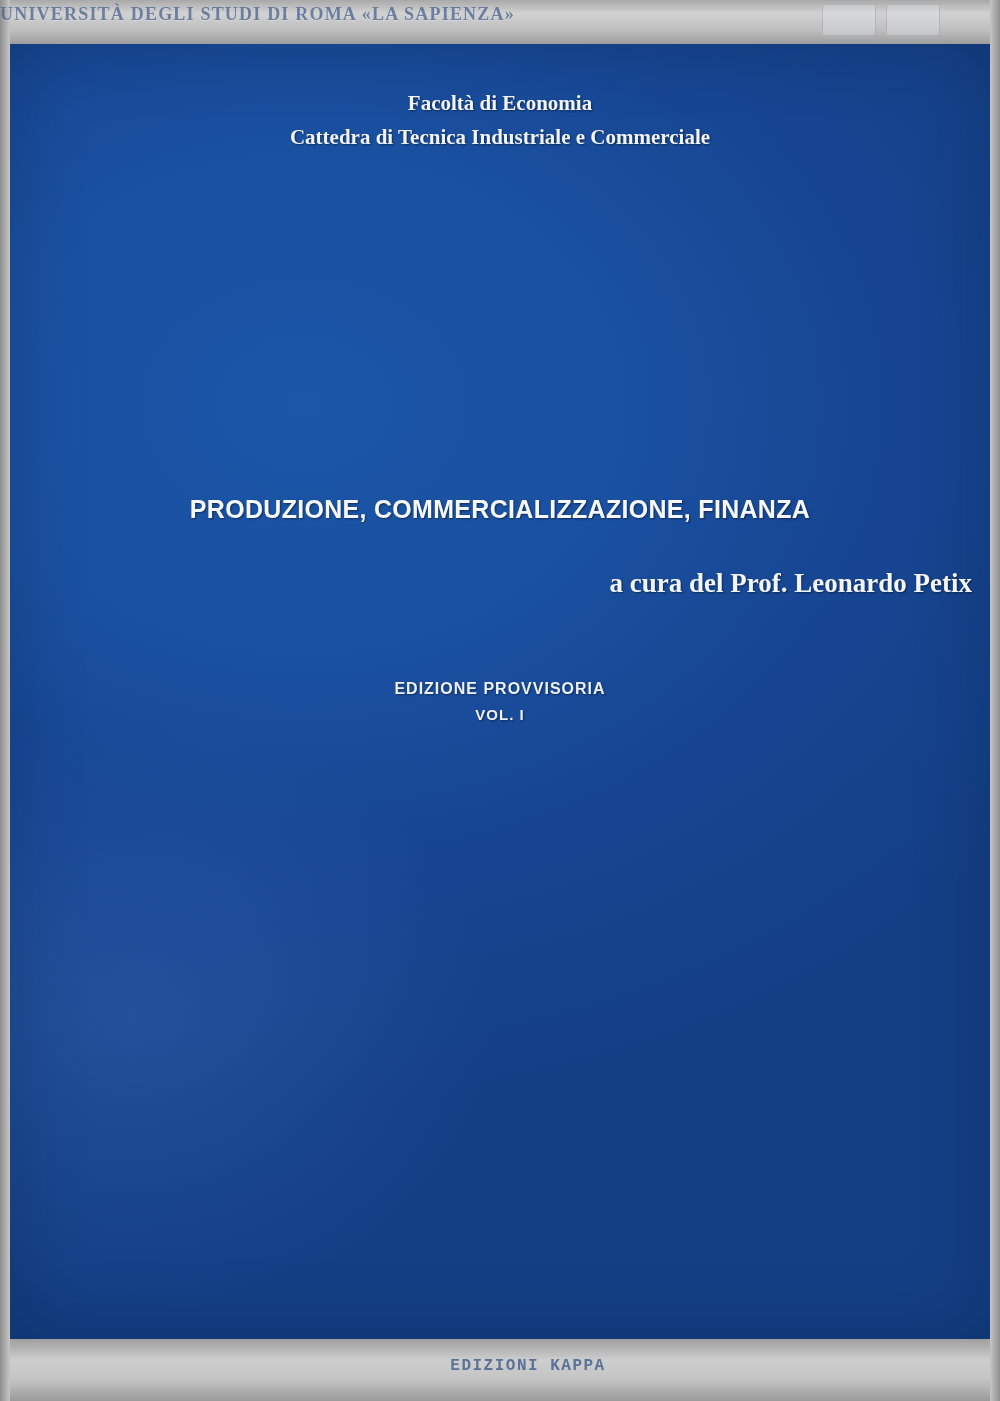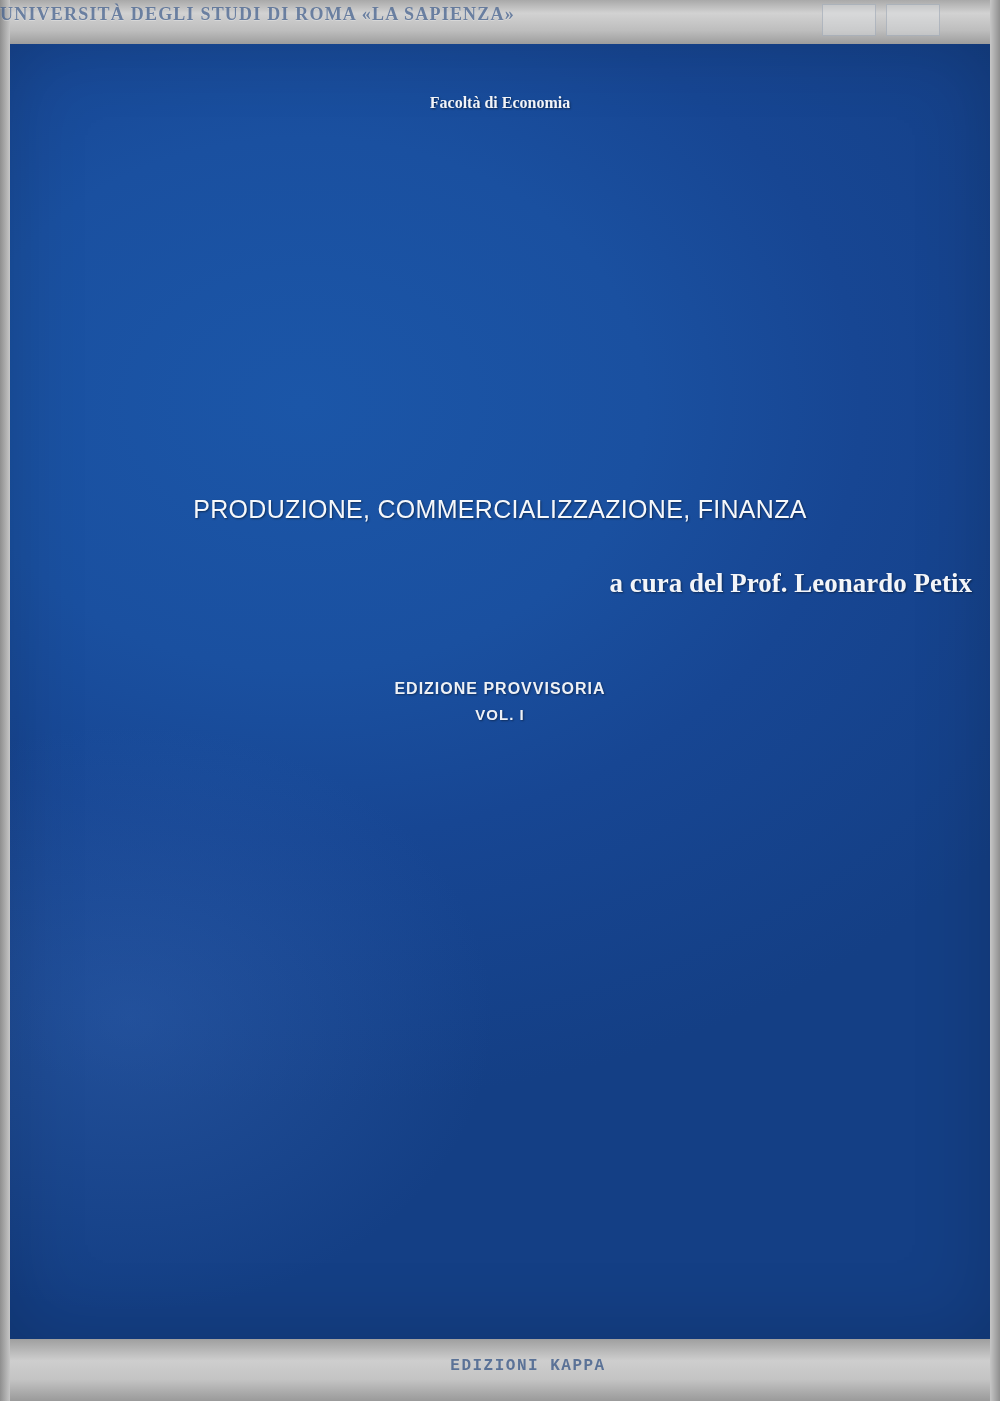--- a/index.html
+++ b/index.html
@@ -119,7 +119,7 @@
     text-align: center;
     color: #f2f4f8;
     font-weight: bold;
-    font-size: 16px;
+    font-size: 21px;
     line-height: 34px;
     text-shadow: 1px 1px 2px rgba(0,0,0,0.45);
   }

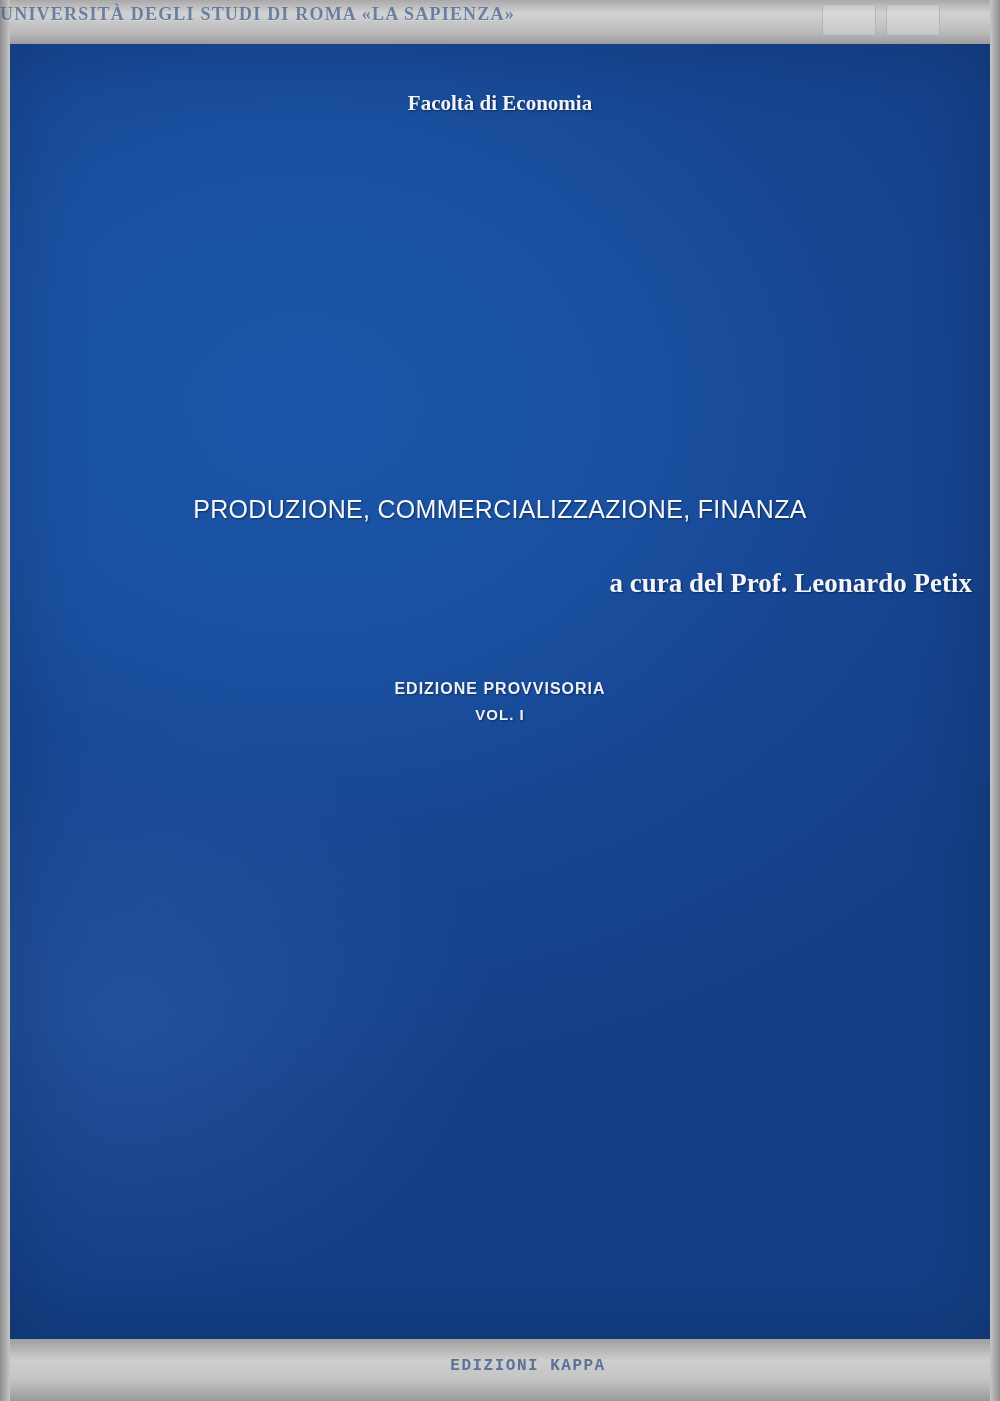--- a/index.html
+++ b/index.html
@@ -229,6 +229,7 @@
 
     <div class="faculty">
       <div>Facoltà di Economia</div>
+      <div>Cattedra di Tecnica Industriale e Commerciale</div>
     </div>
 
 

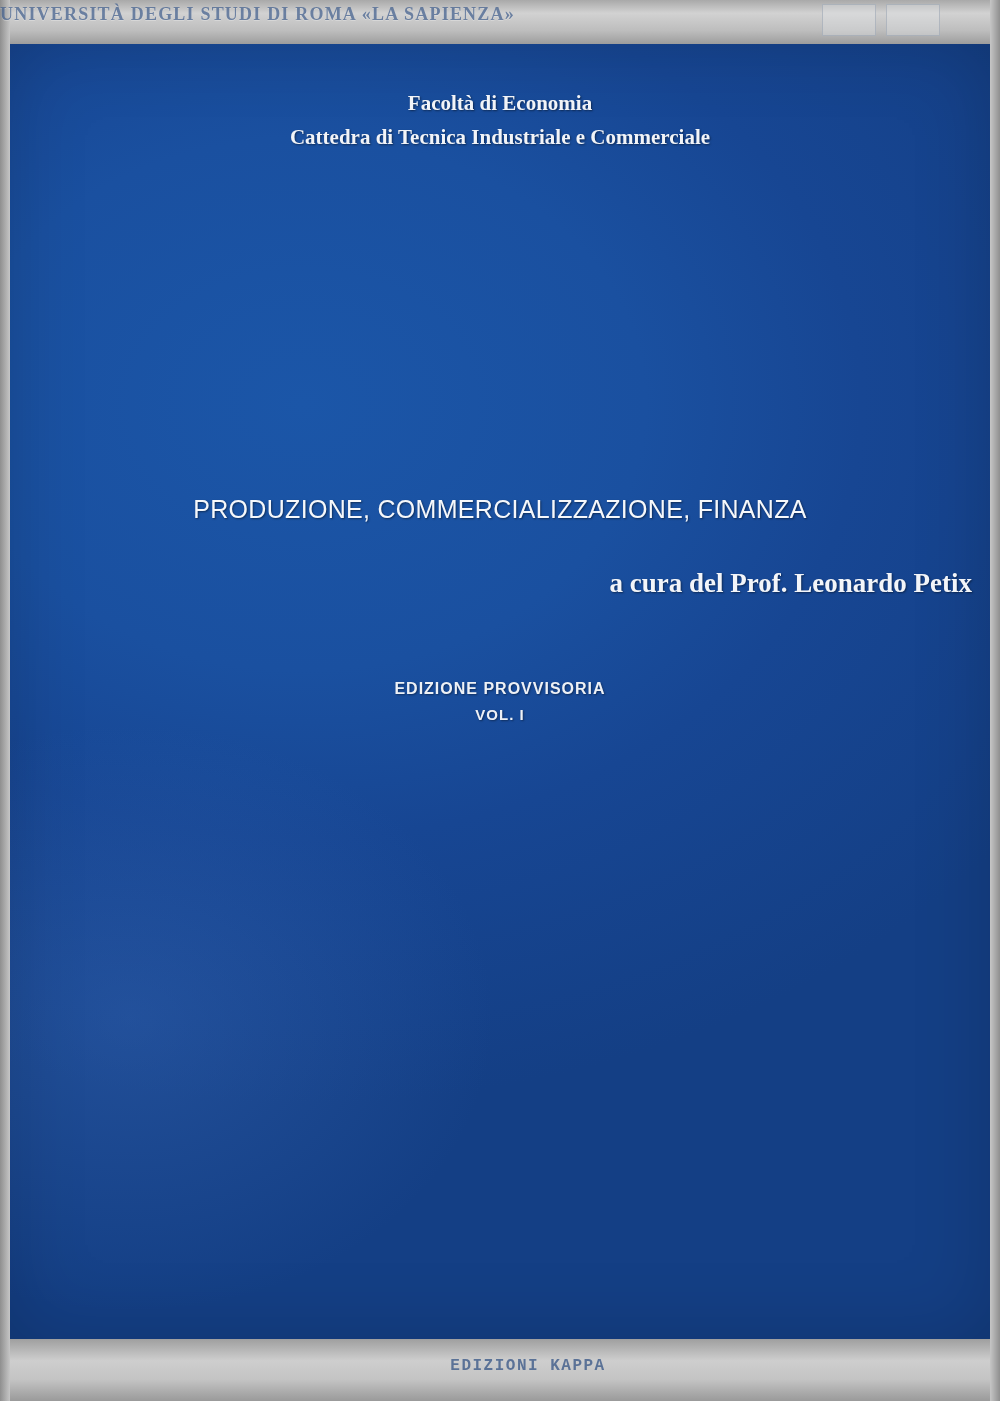--- a/index.html
+++ b/index.html
@@ -160,7 +160,7 @@
     text-align: center;
     color: #f6f8fb;
     font-family: "Liberation Sans", sans-serif;
-    font-weight: normal;
+    font-weight: bold;
     font-size: 25px;
     letter-spacing: 0.3px;
     text-shadow: 1px 1px 2px rgba(0,0,0,0.45);

